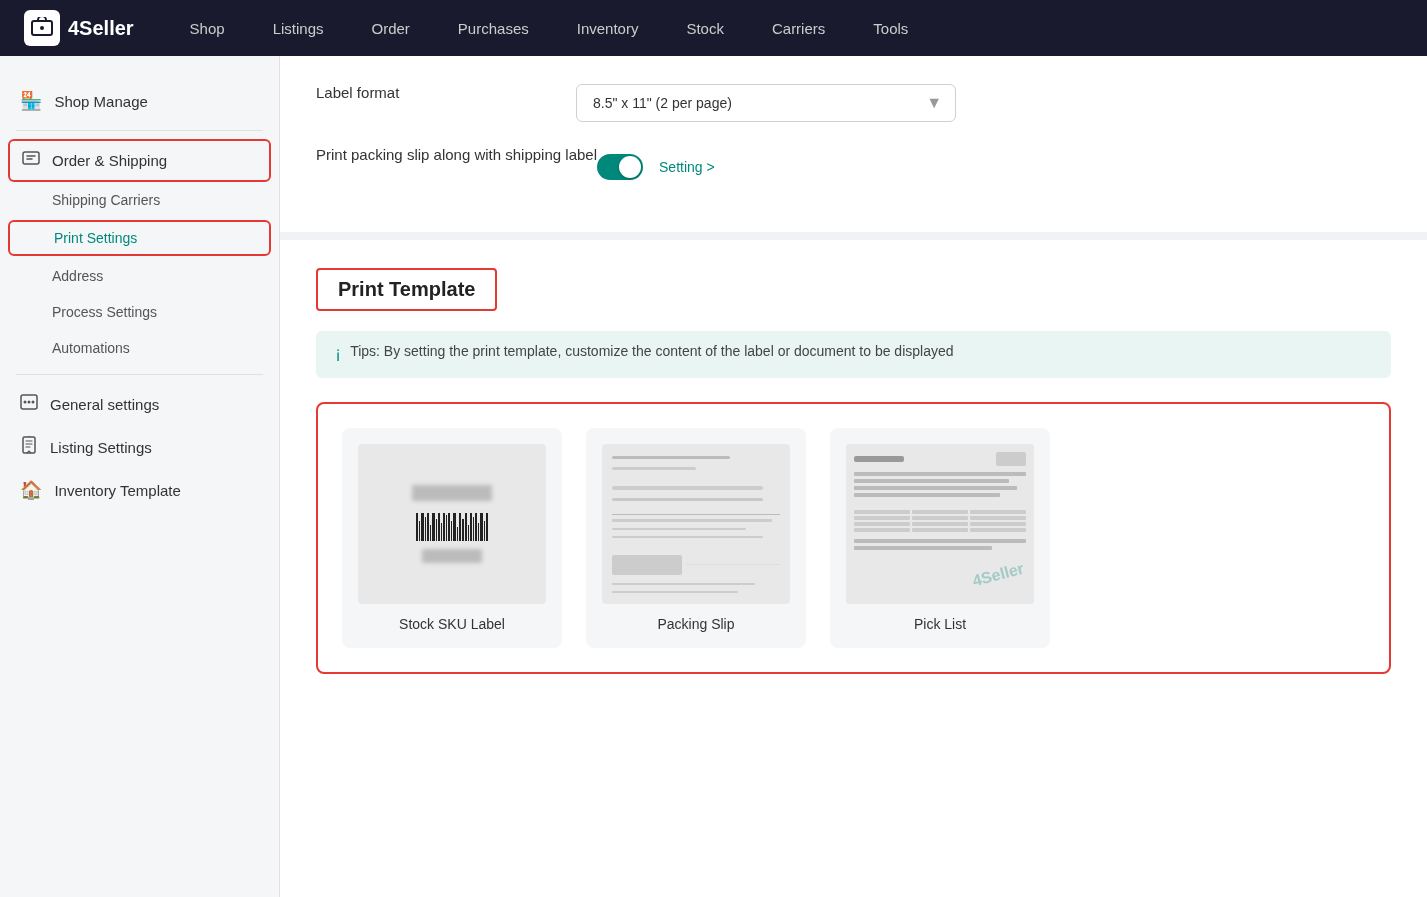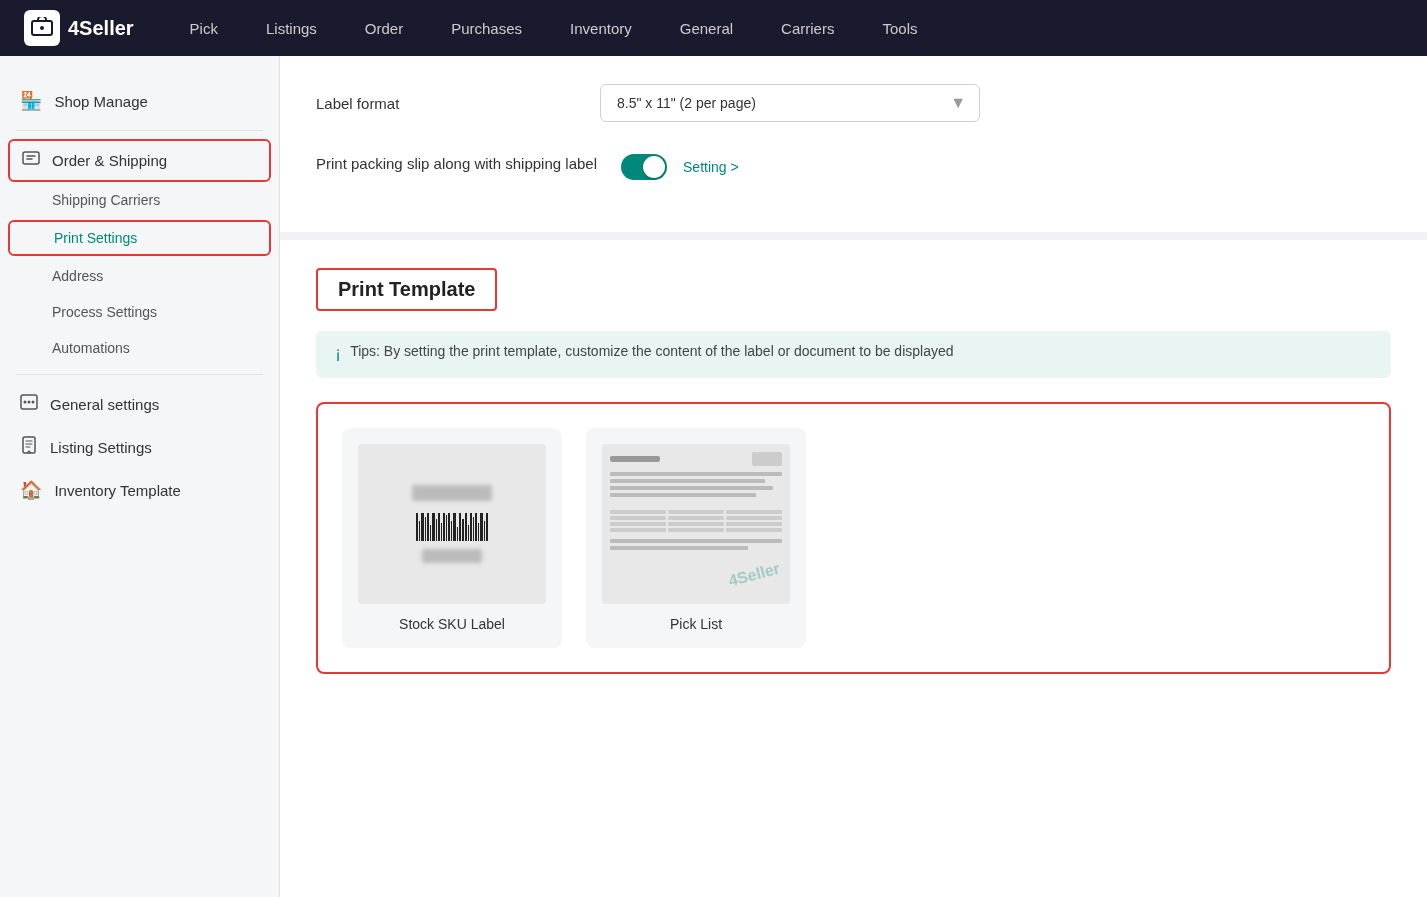--- a/index.html
+++ b/index.html
@@ -380,7 +380,7 @@
     </div>
     <span>4Seller</span>
   </div>
-  <span class="topnav-item">Pick</span>
+  <span class="topnav-item">Shop</span>
   <span class="topnav-item">Listings</span>
   <span class="topnav-item">Order</span>
   <span class="topnav-item">Purchases</span>

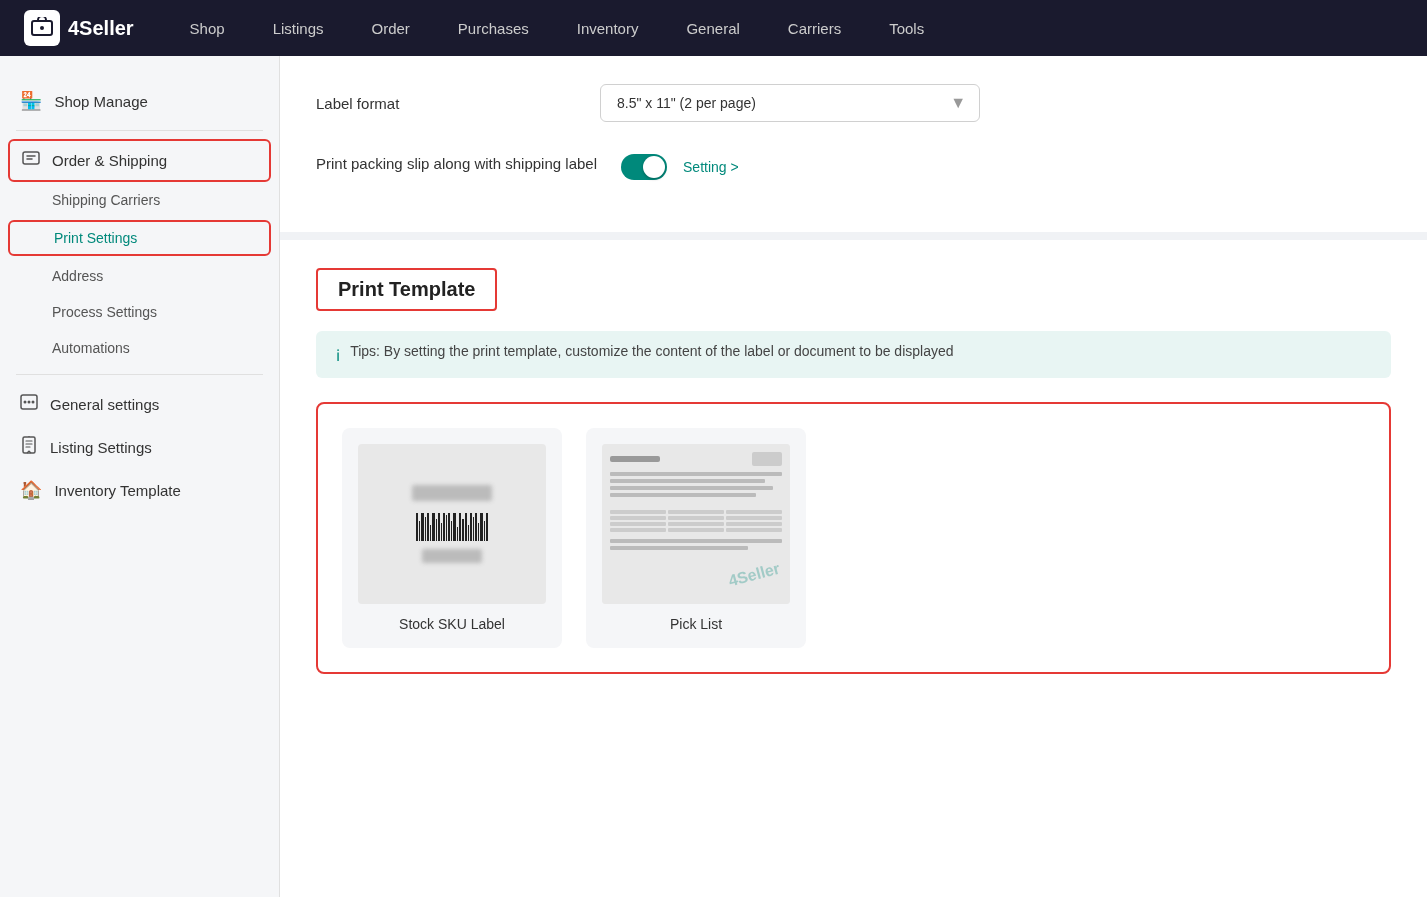--- a/index.html
+++ b/index.html
@@ -385,7 +385,7 @@
   <span class="topnav-item">Order</span>
   <span class="topnav-item">Purchases</span>
   <span class="topnav-item">Inventory</span>
-  <span class="topnav-item">General</span>
+  <span class="topnav-item">Stock</span>
   <span class="topnav-item">Carriers</span>
   <span class="topnav-item">Tools</span>
 </nav>

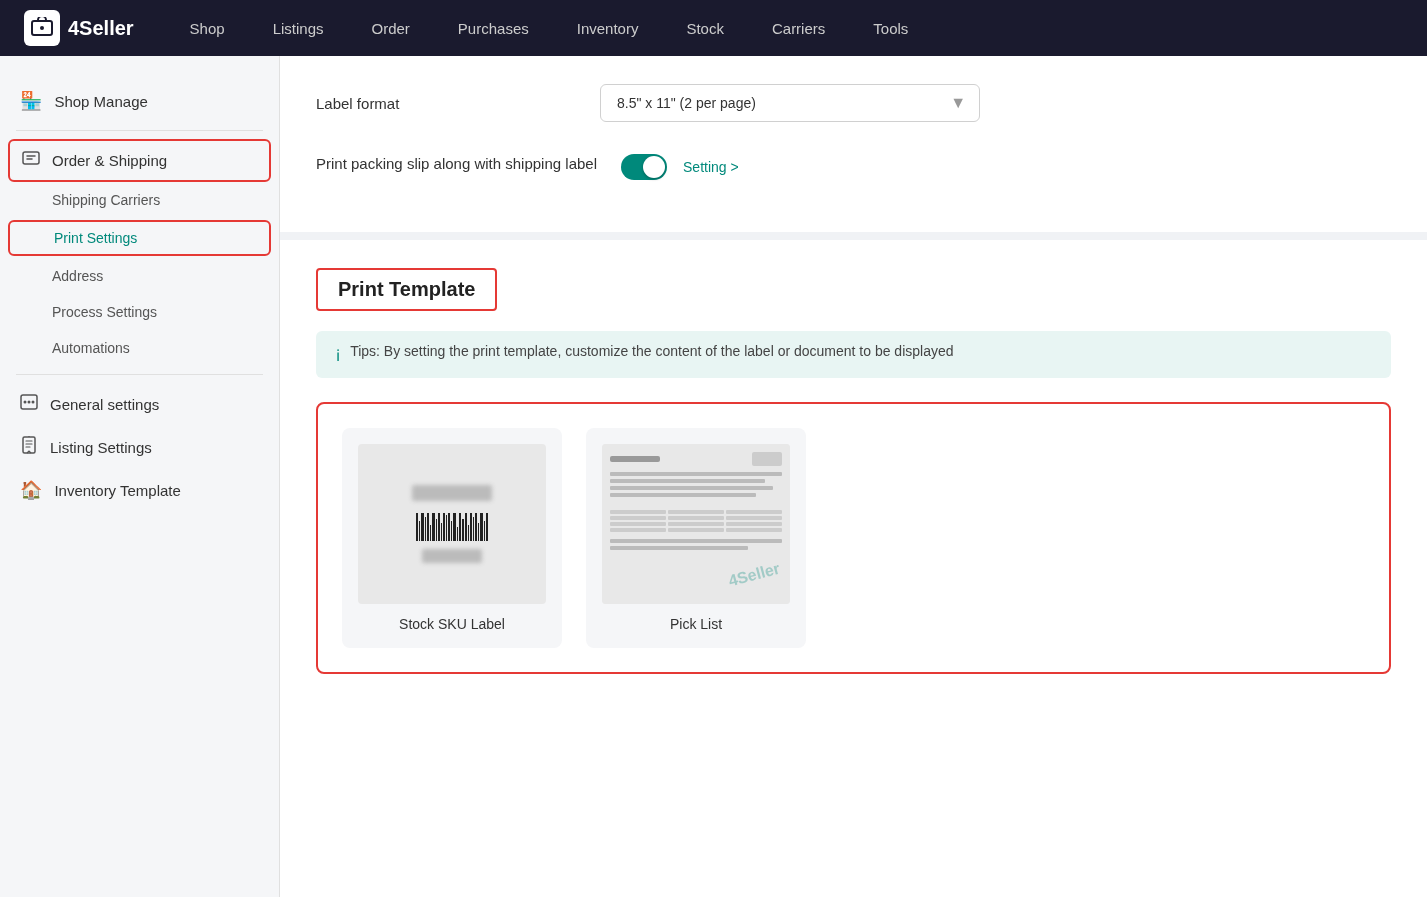--- a/index.html
+++ b/index.html
@@ -115,9 +115,8 @@
 
     .field-row {
       display: flex;
-      align-items: center;
+      align-items: flex-start;
       margin-bottom: 24px;
-      gap: 24px;
     }
     .field-label {
       font-size: 15px;

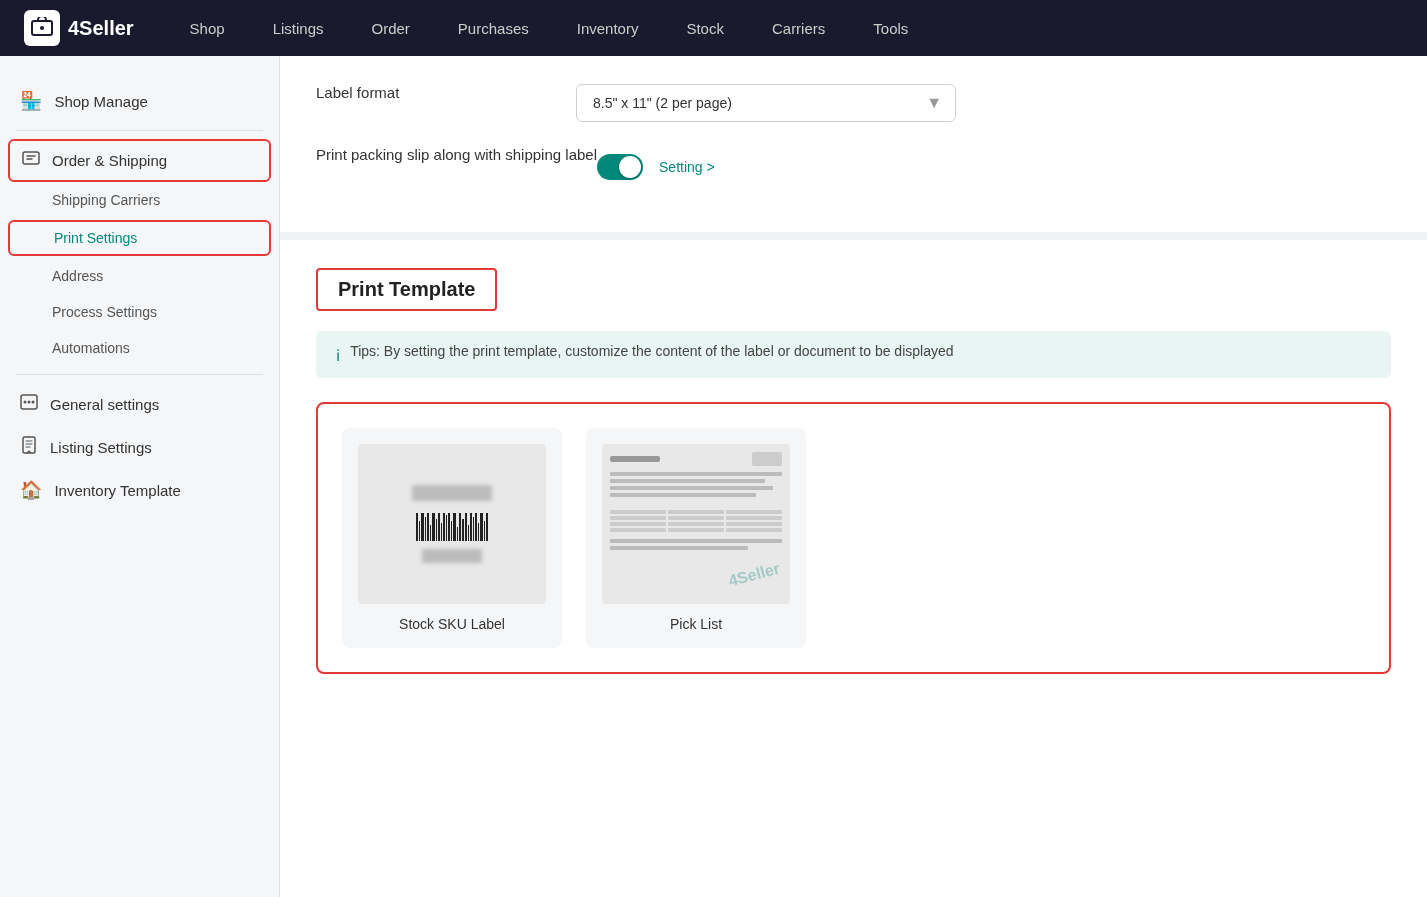--- a/index.html
+++ b/index.html
@@ -537,6 +537,30 @@
           <span class="template-label">Stock SKU Label</span>
         </div>
 
+        <div class="template-card">
+          <div class="template-preview">
+            <div class="packing-preview">
+              <div class="packing-line" style="width:70%;background:#bbb;"></div>
+              <div class="packing-line" style="width:50%;background:#ccc;"></div>
+              <div style="height:8px"></div>
+              <div class="packing-line" style="width:90%;background:#ccc;"></div>
+              <div class="packing-line" style="width:90%;background:#c8c8c8;"></div>
+              <div style="height:6px"></div>
+              <div style="width:100%;background:#bbb;height:1px;"></div>
+              <div class="packing-table-line" style="width:95%"></div>
+              <div class="packing-table-line" style="width:80%"></div>
+              <div class="packing-table-line" style="width:90%"></div>
+              <div style="height:4px"></div>
+              <div style="display:flex;gap:4px;align-items:center;margin-top:6px">
+                <div style="width:70px;height:20px;background:#ccc;border-radius:2px;"></div>
+                <div style="flex:1;height:1px;background:#ddd;"></div>
+              </div>
+              <div class="packing-table-line" style="width:85%;margin-top:4px"></div>
+              <div class="packing-table-line" style="width:75%"></div>
+            </div>
+          </div>
+          <span class="template-label">Packing Slip</span>
+        </div>
 
         <div class="template-card">
           <div class="template-preview">

